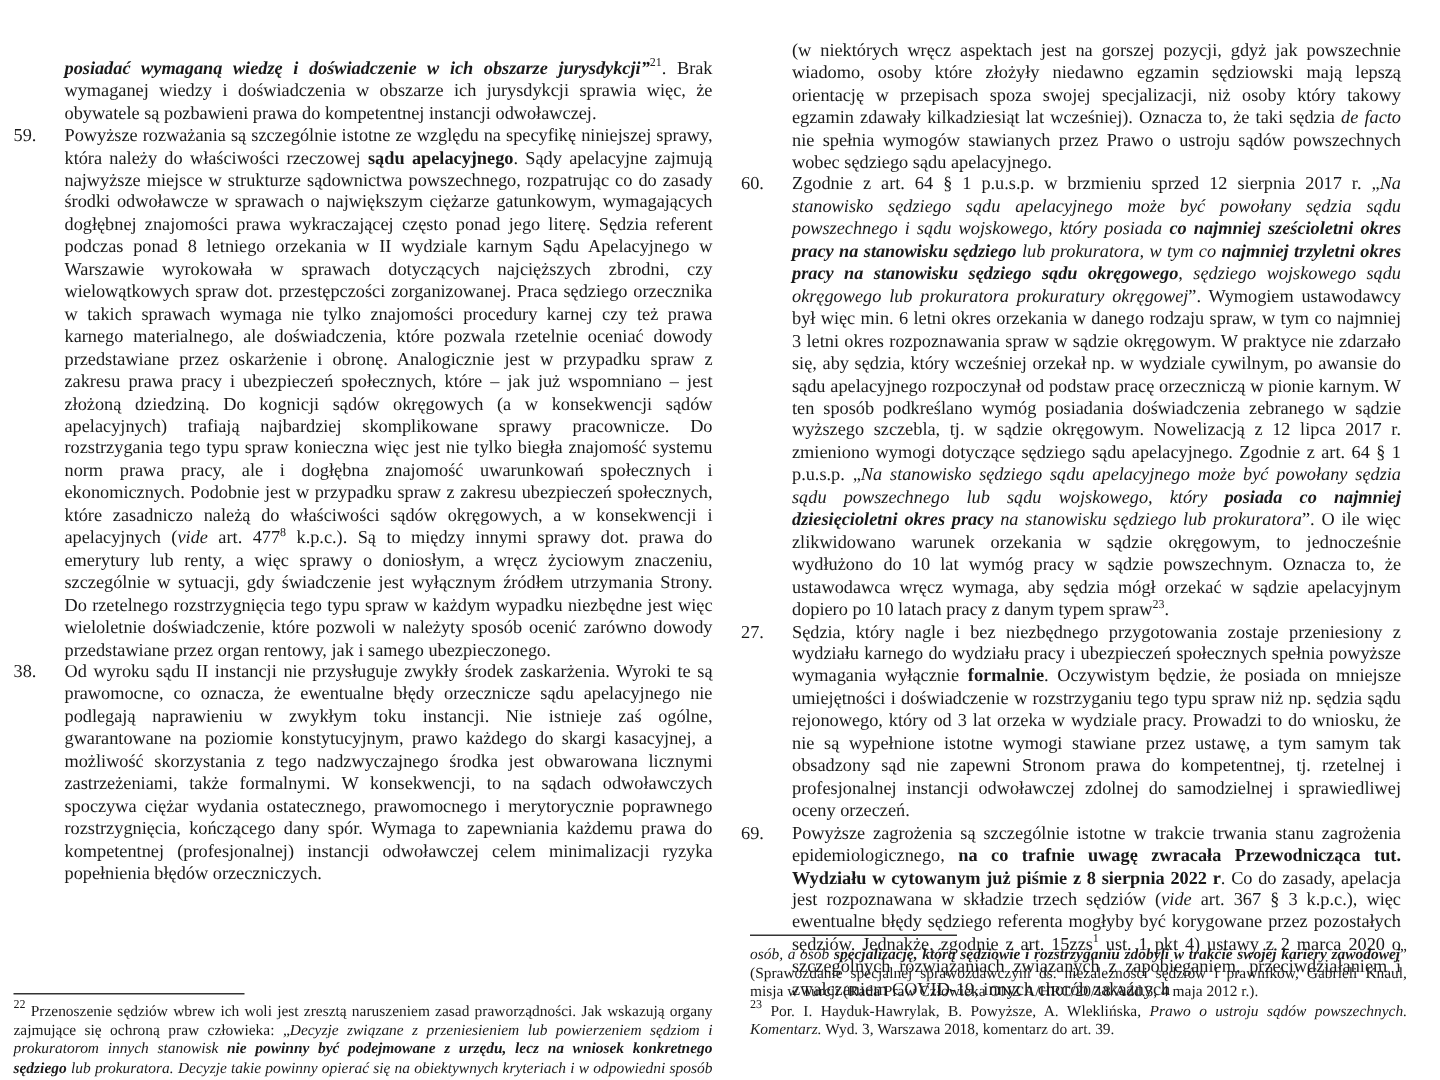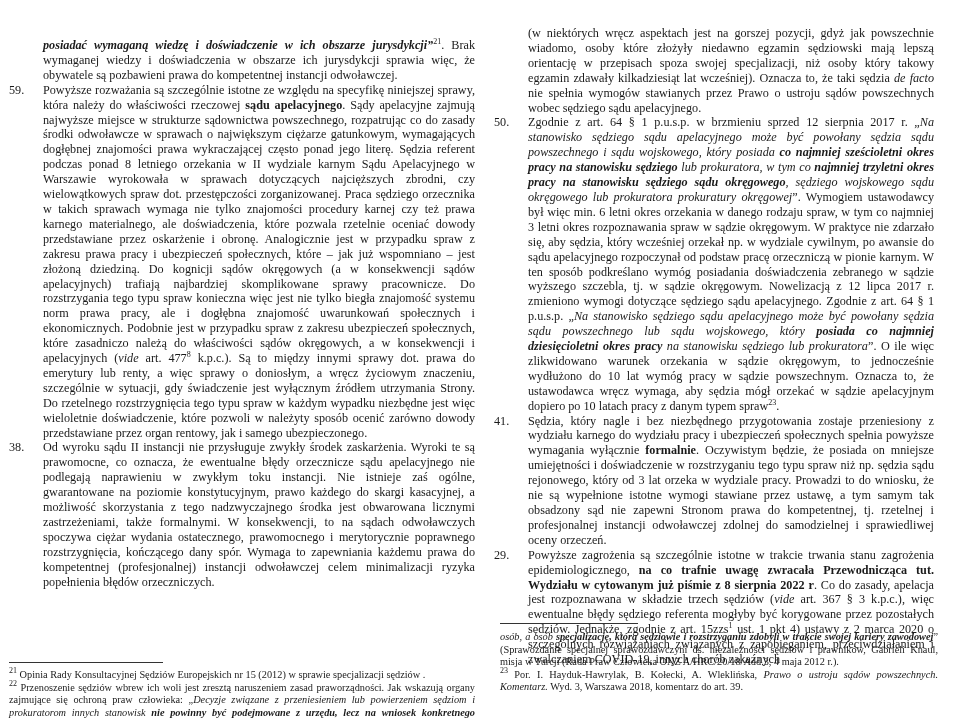--- a/index.html
+++ b/index.html
@@ -54,7 +54,7 @@
   <div class="body-text">
     <div class="para"><span>(w niektórych wręcz aspektach jest na gorszej pozycji, gdyż jak powszechnie wiadomo, osoby które złożyły niedawno egzamin sędziowski mają lepszą orientację w przepisach spoza swojej specjalizacji, niż osoby który takowy egzamin zdawały kilkadziesiąt lat wcześniej). Oznacza to, że taki sędzia </span><i>de facto</i><span> nie spełnia wymogów stawianych przez Prawo o ustroju sądów powszechnych wobec sędziego sądu apelacyjnego.</span></div>
     <div class="para numbered">
-      <span class="pnum">50.</span>
+      <span class="pnum">60.</span>
     <span>Zgodnie z art. 64 § 1 p.u.s.p. w brzmieniu sprzed 12 sierpnia 2017 r. „</span><i>Na stanowisko sędziego sądu apelacyjnego może być powołany sędzia sądu powszechnego i sądu wojskowego, który posiada </i><b><i>co najmniej sześcioletni okres pracy na stanowisku sędziego</i></b><i> lub prokuratora, w tym co </i><b><i>najmniej trzyletni okres pracy na stanowisku sędziego sądu okręgowego</i></b><i>, sędziego wojskowego sądu okręgowego lub prokuratora prokuratury okręgowej</i><span>”. Wymogiem ustawodawcy był więc min. 6 letni okres orzekania w danego rodzaju spraw, w tym co najmniej 3 letni okres rozpoznawania spraw w sądzie okręgowym. W praktyce nie zdarzało się, aby sędzia, który wcześniej orzekał np. w wydziale cywilnym, po awansie do sądu apelacyjnego rozpoczynał od podstaw pracę orzeczniczą w pionie karnym. W ten sposób podkreślano wymóg posiadania doświadczenia zebranego w sądzie wyższego szczebla, tj. w sądzie okręgowym. Nowelizacją z 12 lipca 2017 r. zmieniono wymogi dotyczące sędziego sądu apelacyjnego. Zgodnie z art. 64 § 1 p.u.s.p. „</span><i>Na stanowisko sędziego sądu apelacyjnego może być powołany sędzia sądu powszechnego lub sądu wojskowego, który </i><b><i>posiada co najmniej dziesięcioletni okres pracy</i></b><i> na stanowisku sędziego lub prokuratora</i><span>”. O ile więc zlikwidowano warunek orzekania w sądzie okręgowym, to jednocześnie wydłużono do 10 lat wymóg pracy w sądzie powszechnym. Oznacza to, że ustawodawca wręcz wymaga, aby sędzia mógł orzekać w sądzie apelacyjnym dopiero po 10 latach pracy z danym typem spraw</span><sup>23</sup><span>.</span></div>
     <div class="para numbered">
       <span class="pnum">41.</span>

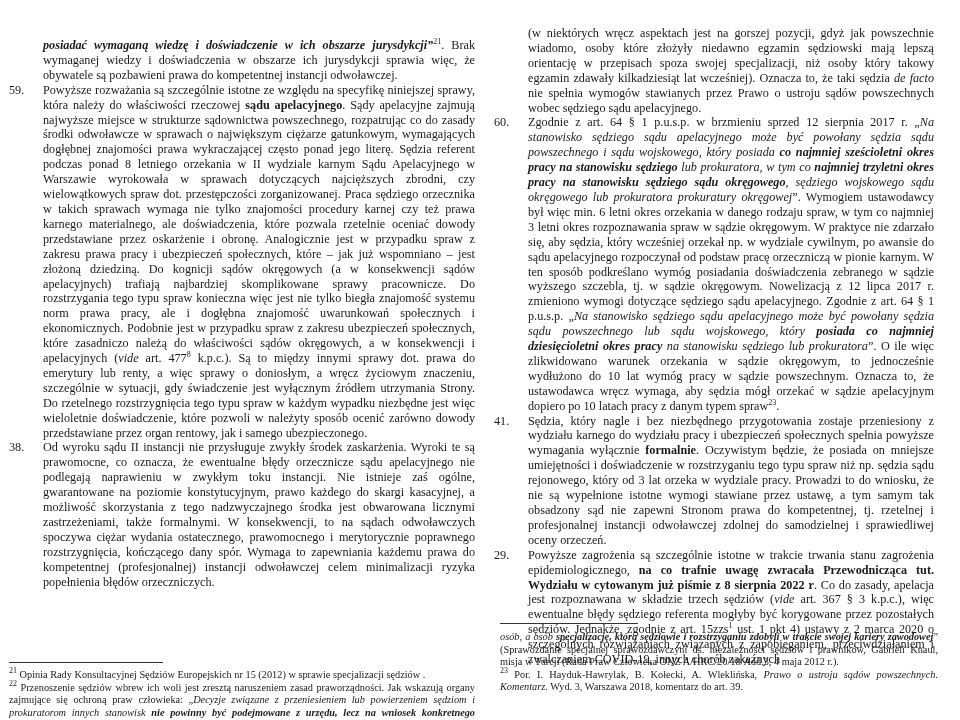--- a/index.html
+++ b/index.html
@@ -57,7 +57,7 @@
       <span class="pnum">60.</span>
     <span>Zgodnie z art. 64 § 1 p.u.s.p. w brzmieniu sprzed 12 sierpnia 2017 r. „</span><i>Na stanowisko sędziego sądu apelacyjnego może być powołany sędzia sądu powszechnego i sądu wojskowego, który posiada </i><b><i>co najmniej sześcioletni okres pracy na stanowisku sędziego</i></b><i> lub prokuratora, w tym co </i><b><i>najmniej trzyletni okres pracy na stanowisku sędziego sądu okręgowego</i></b><i>, sędziego wojskowego sądu okręgowego lub prokuratora prokuratury okręgowej</i><span>”. Wymogiem ustawodawcy był więc min. 6 letni okres orzekania w danego rodzaju spraw, w tym co najmniej 3 letni okres rozpoznawania spraw w sądzie okręgowym. W praktyce nie zdarzało się, aby sędzia, który wcześniej orzekał np. w wydziale cywilnym, po awansie do sądu apelacyjnego rozpoczynał od podstaw pracę orzeczniczą w pionie karnym. W ten sposób podkreślano wymóg posiadania doświadczenia zebranego w sądzie wyższego szczebla, tj. w sądzie okręgowym. Nowelizacją z 12 lipca 2017 r. zmieniono wymogi dotyczące sędziego sądu apelacyjnego. Zgodnie z art. 64 § 1 p.u.s.p. „</span><i>Na stanowisko sędziego sądu apelacyjnego może być powołany sędzia sądu powszechnego lub sądu wojskowego, który </i><b><i>posiada co najmniej dziesięcioletni okres pracy</i></b><i> na stanowisku sędziego lub prokuratora</i><span>”. O ile więc zlikwidowano warunek orzekania w sądzie okręgowym, to jednocześnie wydłużono do 10 lat wymóg pracy w sądzie powszechnym. Oznacza to, że ustawodawca wręcz wymaga, aby sędzia mógł orzekać w sądzie apelacyjnym dopiero po 10 latach pracy z danym typem spraw</span><sup>23</sup><span>.</span></div>
     <div class="para numbered">
-      <span class="pnum">41.</span>
+      <span class="pnum">27.</span>
     <span>Sędzia, który nagle i bez niezbędnego przygotowania zostaje przeniesiony z wydziału karnego do wydziału pracy i ubezpieczeń społecznych spełnia powyższe wymagania wyłącznie </span><b>formalnie</b><span>. Oczywistym będzie, że posiada on mniejsze umiejętności i doświadczenie w rozstrzyganiu tego typu spraw niż np. sędzia sądu rejonowego, który od 3 lat orzeka w wydziale pracy. Prowadzi to do wniosku, że nie są wypełnione istotne wymogi stawiane przez ustawę, a tym samym tak obsadzony sąd nie zapewni Stronom prawa do kompetentnej, tj. rzetelnej i profesjonalnej instancji odwoławczej zdolnej do samodzielnej i sprawiedliwej oceny orzeczeń.</span></div>
     <div class="para numbered">
       <span class="pnum">29.</span>

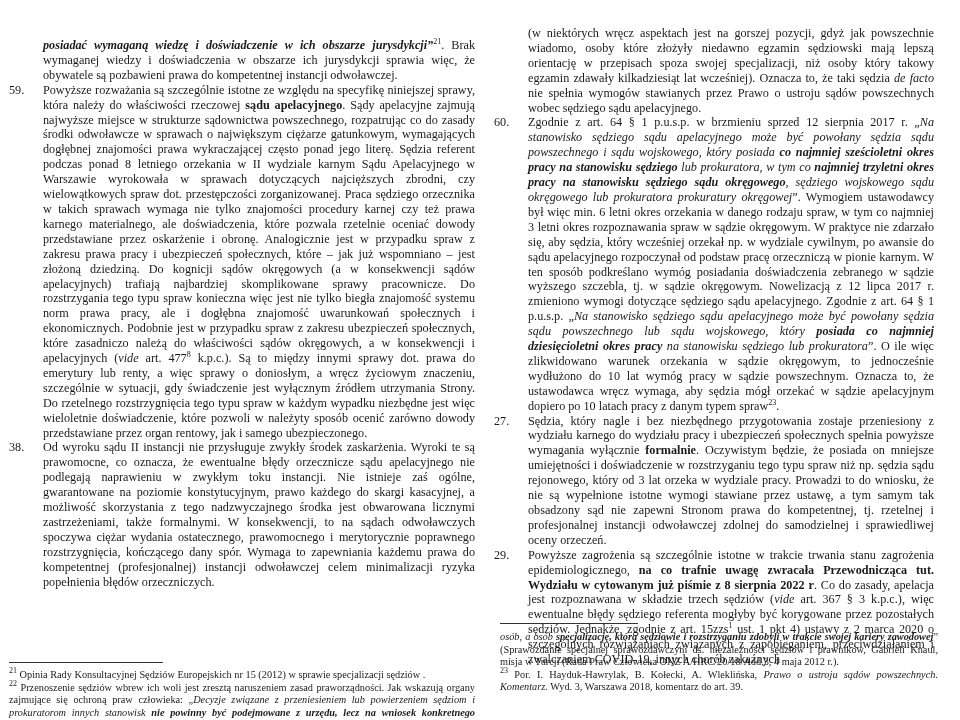--- a/index.html
+++ b/index.html
@@ -60,7 +60,7 @@
       <span class="pnum">27.</span>
     <span>Sędzia, który nagle i bez niezbędnego przygotowania zostaje przeniesiony z wydziału karnego do wydziału pracy i ubezpieczeń społecznych spełnia powyższe wymagania wyłącznie </span><b>formalnie</b><span>. Oczywistym będzie, że posiada on mniejsze umiejętności i doświadczenie w rozstrzyganiu tego typu spraw niż np. sędzia sądu rejonowego, który od 3 lat orzeka w wydziale pracy. Prowadzi to do wniosku, że nie są wypełnione istotne wymogi stawiane przez ustawę, a tym samym tak obsadzony sąd nie zapewni Stronom prawa do kompetentnej, tj. rzetelnej i profesjonalnej instancji odwoławczej zdolnej do samodzielnej i sprawiedliwej oceny orzeczeń.</span></div>
     <div class="para numbered">
-      <span class="pnum">29.</span>
+      <span class="pnum">69.</span>
     <span>Powyższe zagrożenia są szczególnie istotne w trakcie trwania stanu zagrożenia epidemiologicznego, </span><b>na co trafnie uwagę zwracała Przewodnicząca tut. Wydziału w cytowanym już piśmie z 8 sierpnia 2022 r</b><span>. Co do zasady, apelacja jest rozpoznawana w składzie trzech sędziów (</span><i>vide</i><span> art. 367 § 3 k.p.c.), więc ewentualne błędy sędziego referenta mogłyby być korygowane przez pozostałych sędziów. Jednakże, zgodnie z art. 15zzs</span><sup>1</sup><span> ust. 1 pkt 4) ustawy z 2 marca 2020 o szczególnych rozwiązaniach związanych z zapobieganiem, przeciwdziałaniem i zwalczaniem COVID-19, innych chorób zakaźnych</span></div>
   </div>
   <div class="rule"></div>

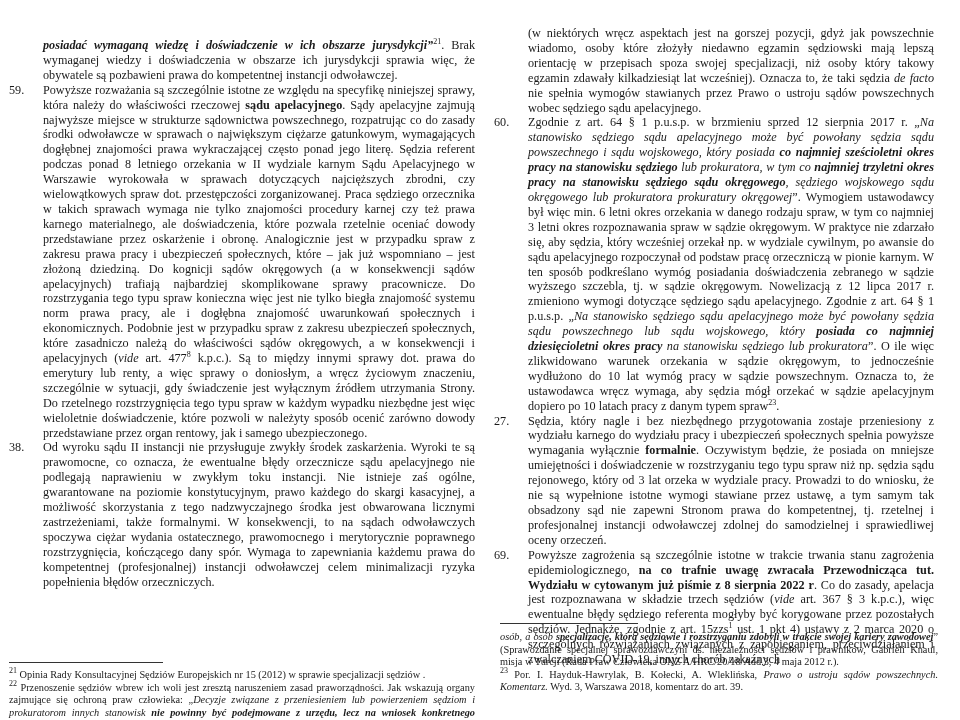--- a/index.html
+++ b/index.html
@@ -45,7 +45,6 @@
   </div>
   <div class="rule"></div>
   <div class="footnotes">
-    <div class="fn"><sup>21</sup><span> Opinia Rady Konsultacyjnej Sędziów Europejskich nr 15 (2012) w sprawie specjalizacji sędziów .</span></div>
     <div class="fn"><sup>22</sup><span> Przenoszenie sędziów wbrew ich woli jest zresztą naruszeniem zasad praworządności. Jak wskazują organy zajmujące się ochroną praw człowieka: „</span><i>Decyzje związane z przeniesieniem lub powierzeniem sędziom i prokuratorom innych stanowisk </i><b><i>nie powinny być podejmowane z urzędu, lecz na wniosek konkretnego sędziego</i></b><i> lub prokuratora. Decyzje takie powinny opierać się na obiektywnych kryteriach i w odpowiedni sposób uwzględniać sytuację rodzinną, osobiste życzenia i aspiracje zainteresowanych</i></div>
   </div>
 </div>

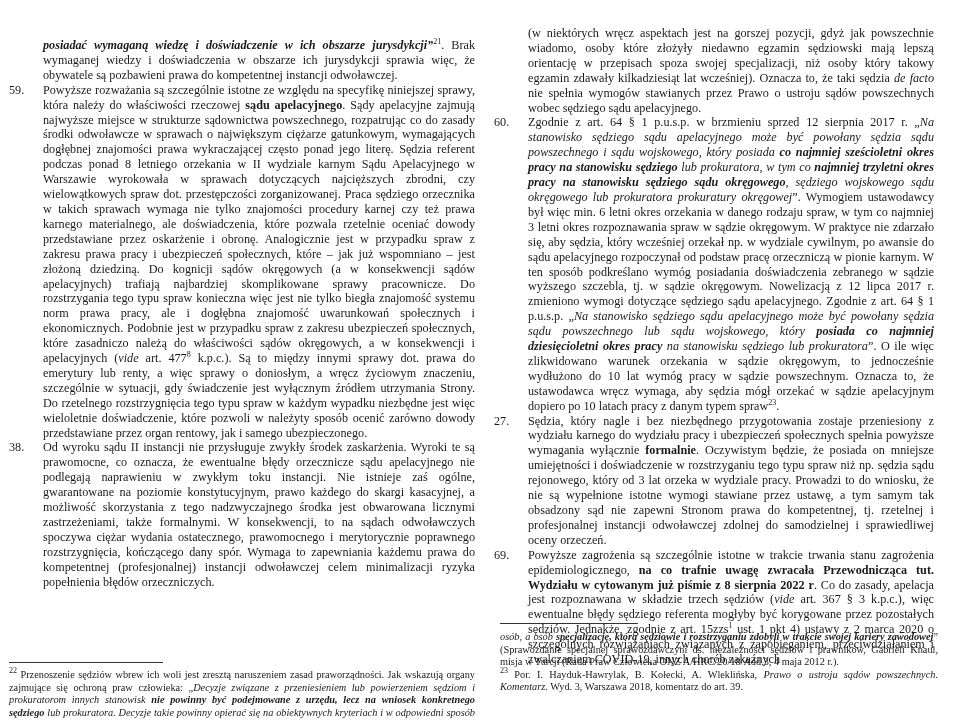--- a/index.html
+++ b/index.html
@@ -65,7 +65,7 @@
   <div class="rule"></div>
   <div class="footnotes">
     <div class="fn"><i>osób, a osób </i><b><i>specjalizację, którą sędziowie i rozstrzyganiu zdobyli w trakcie swojej kariery zawodowej</i></b><span>”</span><span> (Sprawozdanie specjalnej sprawozdawczyni ds. niezależności sędziów i prawników, Gabrieli Knaul, misja w Turcji (Rada Praw Człowieka ONZ A/HRC/20/18/Add.3, 4 maja 2012 r.).</span></div>
-    <div class="fn"><sup>23</sup><span> Por. I. Hayduk-Hawrylak, B. Kołecki, A. Wleklińska, </span><i>Prawo o ustroju sądów powszechnych. Komentarz.</i><span> Wyd. 3, Warszawa 2018, komentarz do art. 39.</span></div>
+    <div class="fn"><sup>23</sup><span> Por. I. Hayduk-Hawrylak, B. Powyższe, A. Wleklińska, </span><i>Prawo o ustroju sądów powszechnych. Komentarz.</i><span> Wyd. 3, Warszawa 2018, komentarz do art. 39.</span></div>
   </div>
 </div>
 

